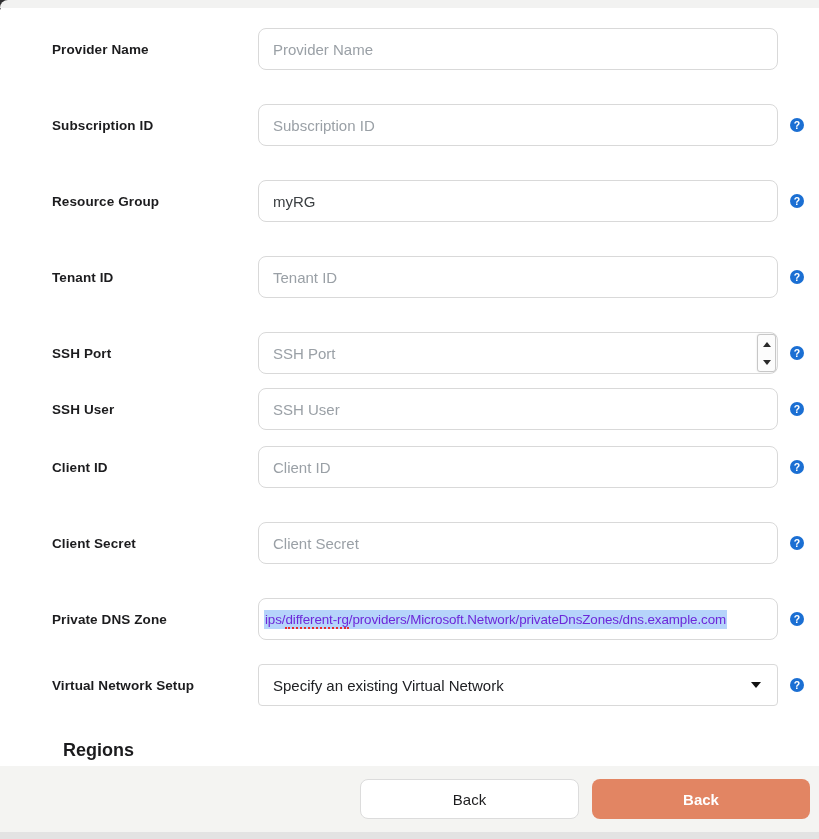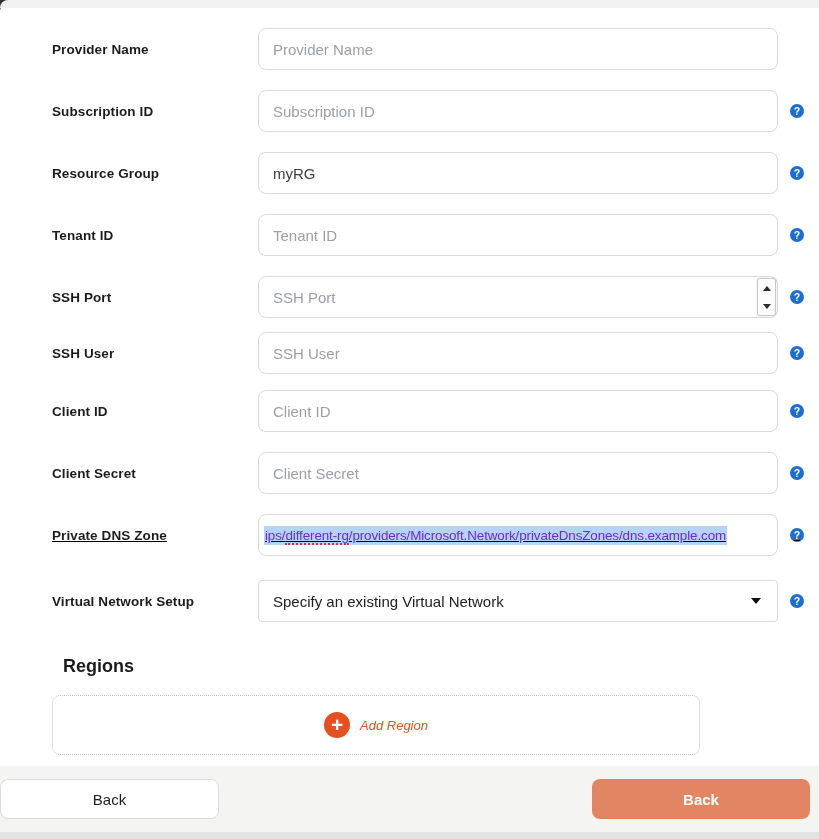--- a/index.html
+++ b/index.html
@@ -12,7 +12,7 @@
   .top-strip { height:8px; background:#f2f2f1; border-top-left-radius:12px; }
 
   .form { padding:20px 0 0 52px; }
-  .row { display:flex; align-items:center; height:42px; margin-bottom:20px; }
+  .row { display:flex; align-items:center; height:42px; margin-bottom:34px; }
   .row-ssh-port { margin-bottom:14px; }
   .row-ssh-user { margin-bottom:16px; }
   .row-dns { margin-bottom:24px;text-decoration:underline; }

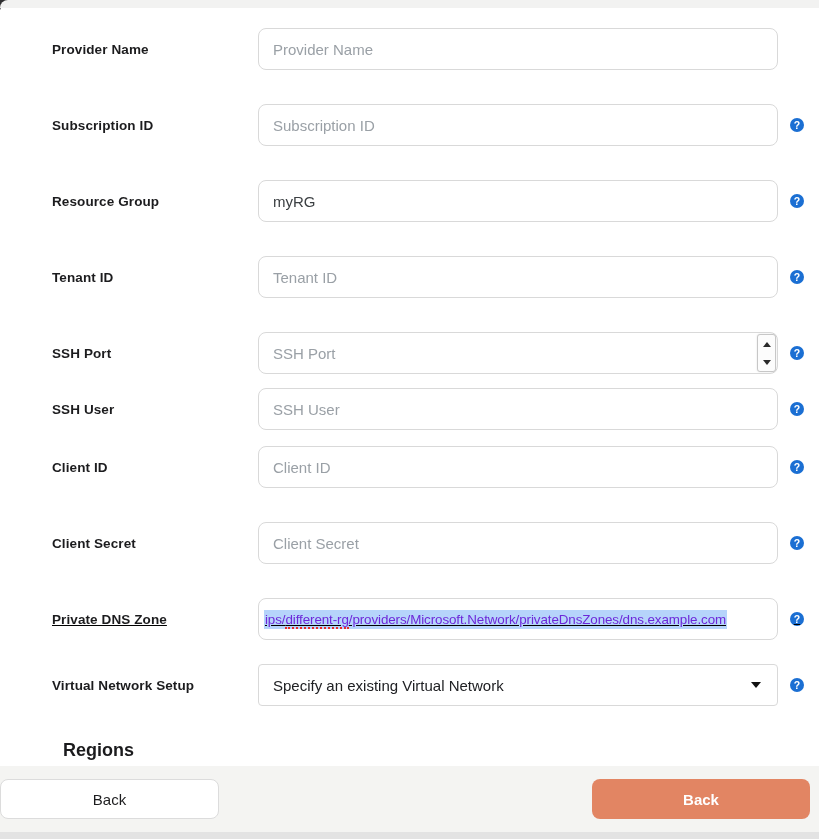--- a/index.html
+++ b/index.html
@@ -15,7 +15,7 @@
   .row { display:flex; align-items:center; height:42px; margin-bottom:34px; }
   .row-ssh-port { margin-bottom:14px; }
   .row-ssh-user { margin-bottom:16px; }
-  .row-dns { margin-bottom:24px;text-decoration:underline; }
+  .row-dns { margin-bottom:24px; }
   .row-label {
     width:206px; box-sizing:border-box; padding-right:12px;
     font-size:13.5px; font-weight:700; color:#1c1c1e; letter-spacing:.1px;

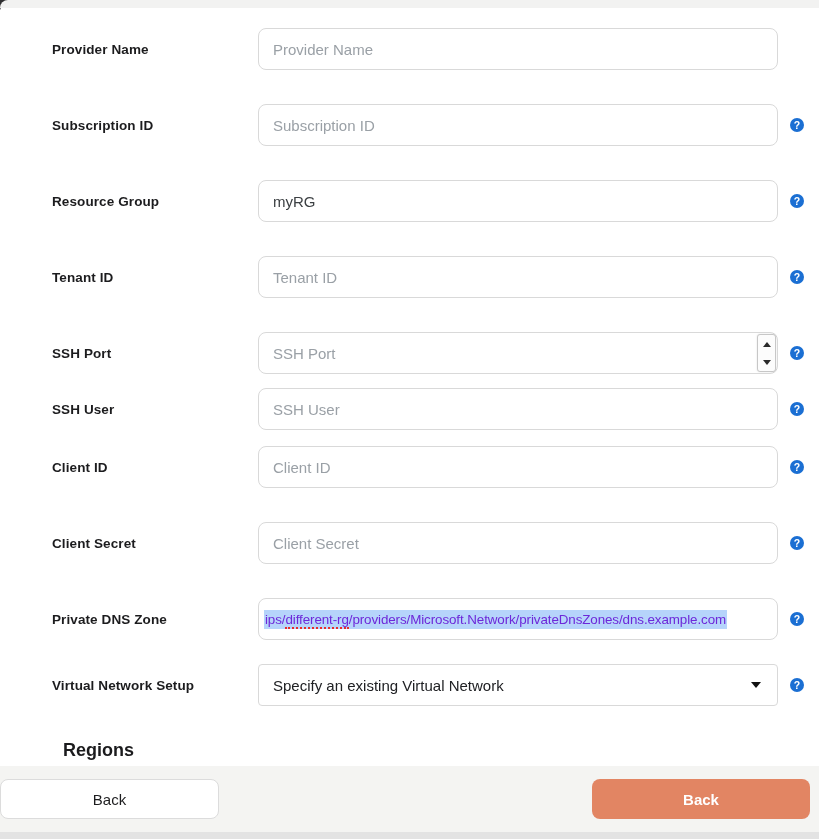--- a/index.html
+++ b/index.html
@@ -83,8 +83,8 @@
   
   .footer {
     position:absolute; left:0; right:0; bottom:7px; height:66px;
-    background:#f4f4f2; display:flex; align-items:center; justify-content:space-between;
-    gap:5px; padding-right:9px; box-sizing:border-box; z-index:2;
+    background:#f4f4f2; display:flex; align-items:center; justify-content:flex-end;
+    gap:13px; padding-right:9px; box-sizing:border-box; z-index:2;
   }
   .btn {
     height:40px; border-radius:8px; font-size:15px; cursor:pointer;

